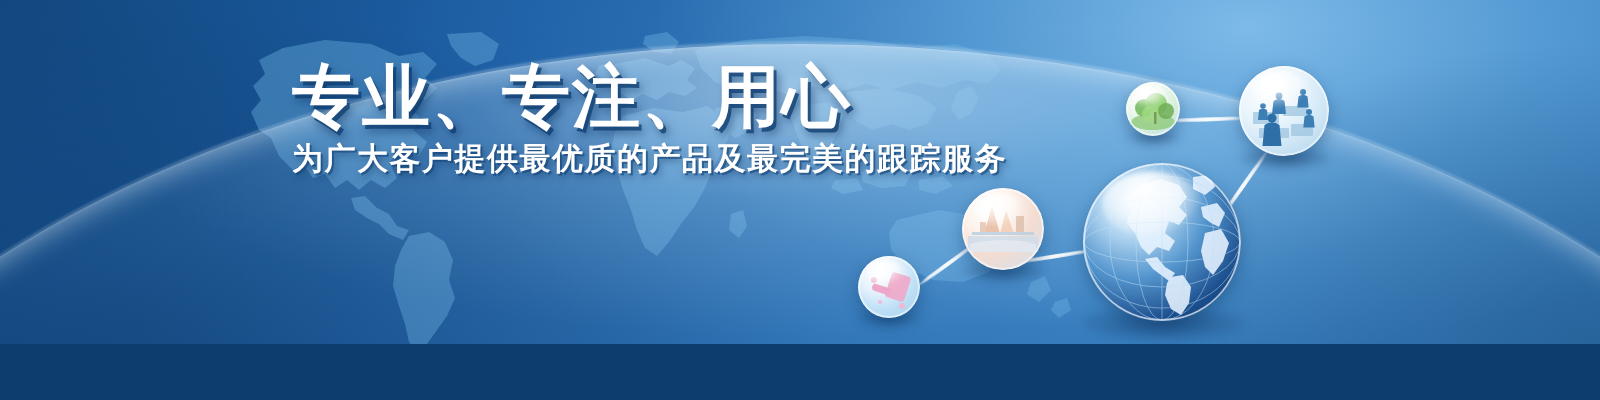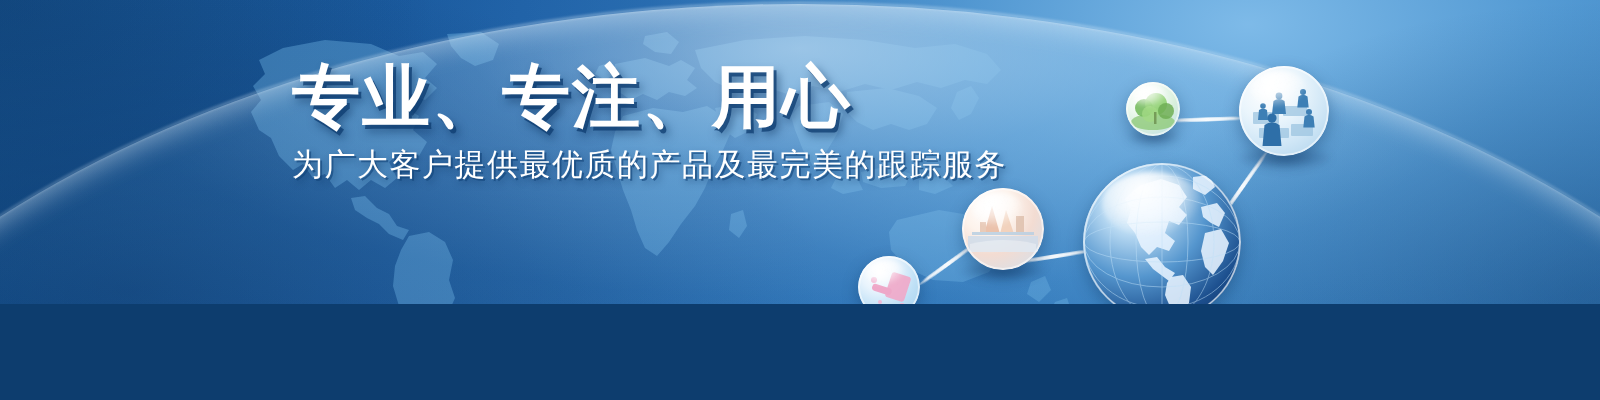--- a/index.html
+++ b/index.html
@@ -10,7 +10,7 @@
   #banner {
     position: relative;
     width: 1600px;
-    height: 304px;
+    height: 344px;
     overflow: hidden;
     font-family: "Liberation Sans", "DejaVu Sans", sans-serif;
     background: #1c5da3;

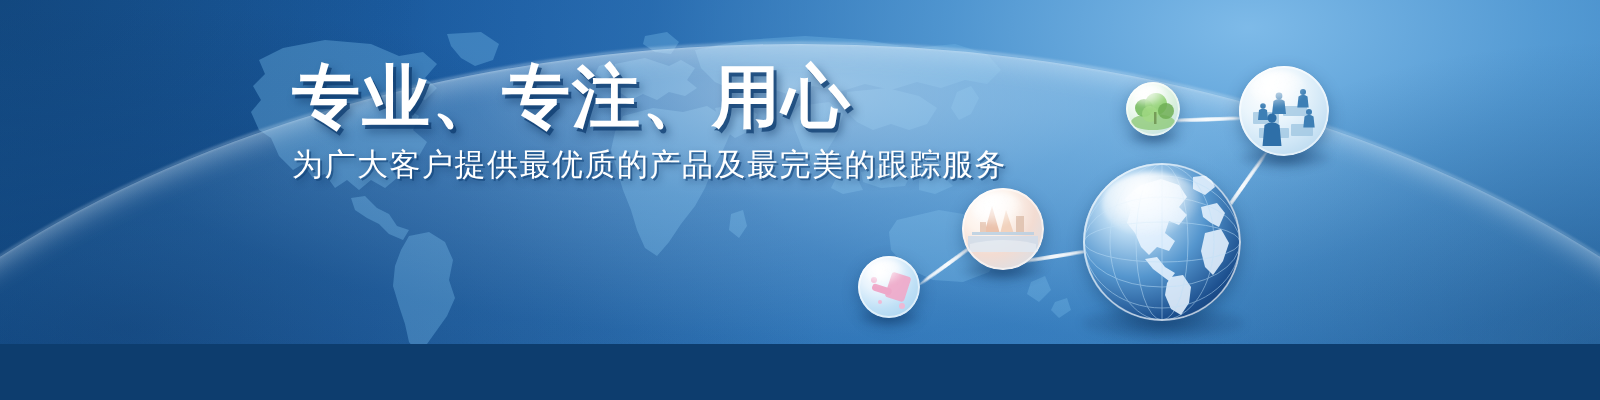--- a/index.html
+++ b/index.html
@@ -97,10 +97,10 @@
       5px 7px 10px rgba(10,45,90,0.55);
   }
   .subhead {
-    margin-top: 14px;
+    margin-top: 8px;
     color: #ffffff;
     font-size: 31px;
-    font-weight: normal;
+    font-weight: bold;
     letter-spacing: 1.5px;
     white-space: nowrap;
     text-shadow:

